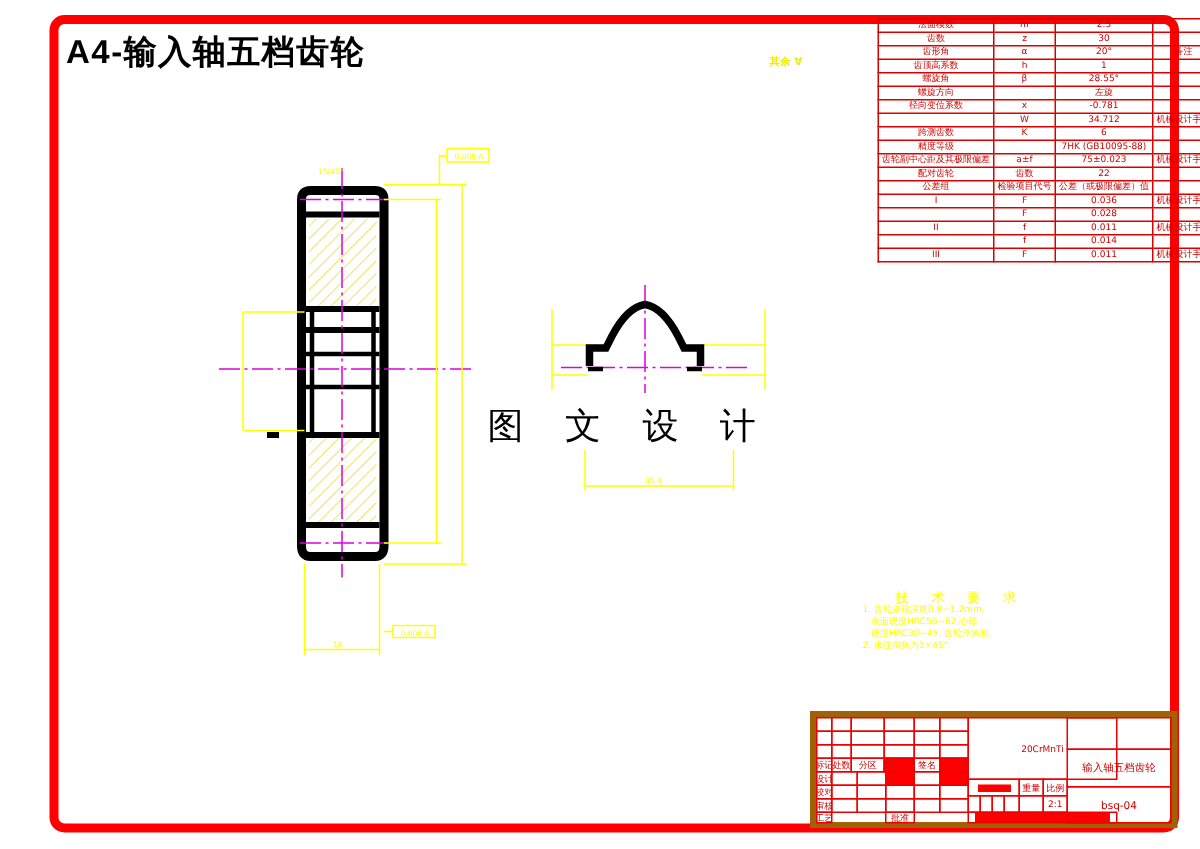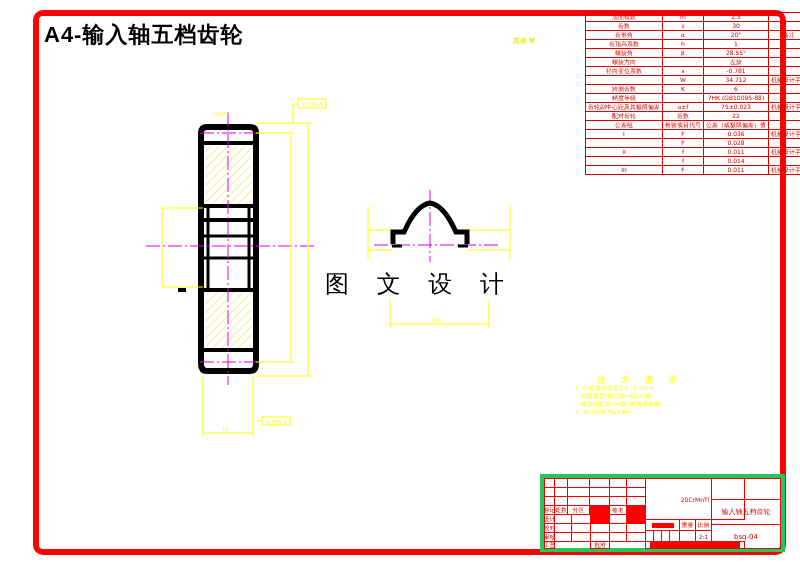--- a/index.html
+++ b/index.html
@@ -10,7 +10,7 @@
   .param-table td{border:1px solid #dd0000;height:8px;padding:0 2px;text-align:center;white-space:nowrap;line-height:8px;}
   .watermark{position:absolute;left:325px;top:268px;font-size:24px;letter-spacing:10px;color:#000;font-family:"DejaVu Serif",serif;}
   .tech{position:absolute;left:575px;top:376px;color:#ffff00;font-size:6px;line-height:8px;}
-  .tech .tt{font-size:9px;letter-spacing:6px;margin-left:22px;}
+  .tech .tt{font-size:9px;letter-spacing:6px;margin-left:22px;margin-top:19px;}
   .rough{position:absolute;left:500px;top:36px;color:#eeee00;font-size:7px;font-weight:bold;margin-left:13px;}
   .titleblock{position:absolute;left:540px;top:474px;width:245px;height:78px;border:4px solid #22c55e;box-sizing:border-box;}
   .tb-cell{position:absolute;border:1px solid #ee0000;box-sizing:border-box;font-size:6px;color:#cc0000;display:flex;align-items:center;justify-content:center;white-space:nowrap;overflow:hidden;}

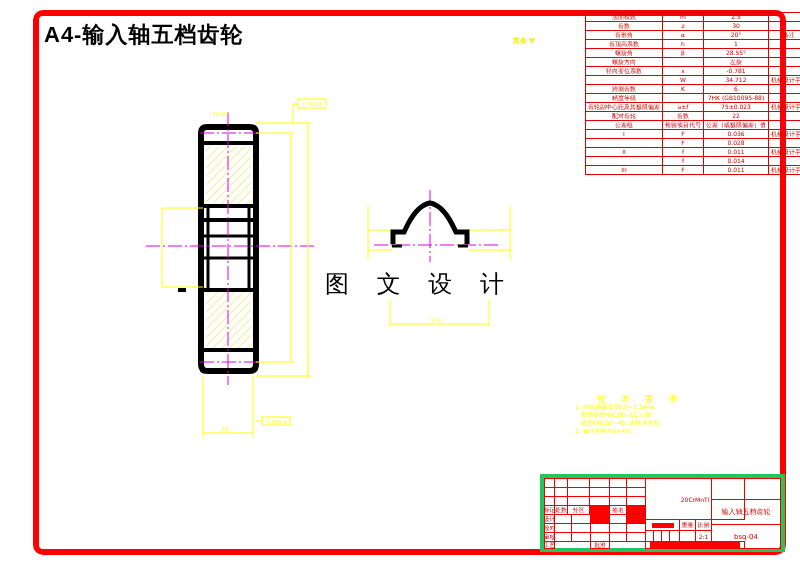--- a/index.html
+++ b/index.html
@@ -12,7 +12,7 @@
   .tech{position:absolute;left:575px;top:376px;color:#ffff00;font-size:6px;line-height:8px;}
   .tech .tt{font-size:9px;letter-spacing:6px;margin-left:22px;margin-top:19px;}
   .rough{position:absolute;left:500px;top:36px;color:#eeee00;font-size:7px;font-weight:bold;margin-left:13px;}
-  .titleblock{position:absolute;left:540px;top:474px;width:245px;height:78px;border:4px solid #22c55e;box-sizing:border-box;}
+  .titleblock{position:absolute;left:540px;top:474px;width:245px;height:78px;border:4px solid #a16207;box-sizing:border-box;}
   .tb-cell{position:absolute;border:1px solid #ee0000;box-sizing:border-box;font-size:6px;color:#cc0000;display:flex;align-items:center;justify-content:center;white-space:nowrap;overflow:hidden;}
 </style>
 </head>

